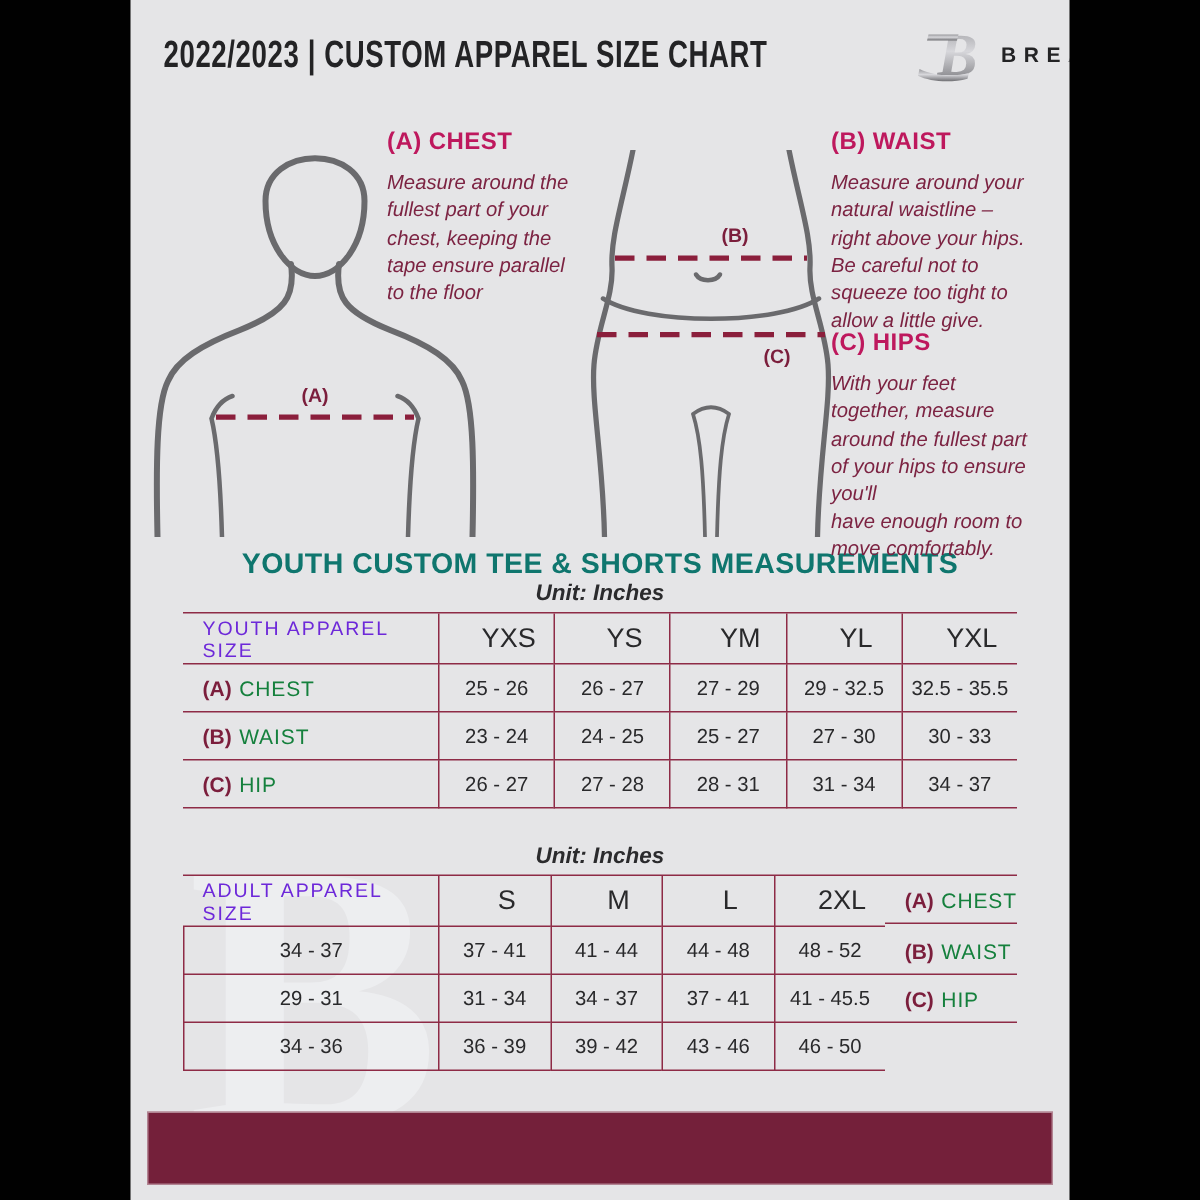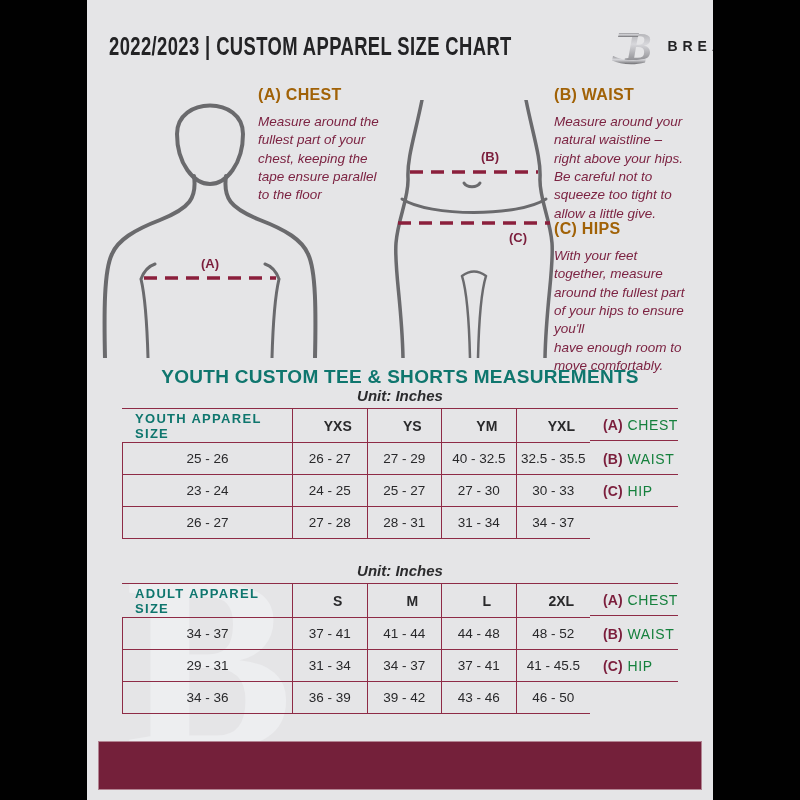--- a/index.html
+++ b/index.html
@@ -13,7 +13,7 @@
   .layer{position:absolute;inset:0;z-index:1;}
 
   
-  .header{position:absolute;top:26px;left:22px;right:20px;display:flex;
+  .header{position:absolute;top:16px;left:22px;right:20px;display:flex;
           justify-content:space-between;align-items:center;}
   .doc-title{font-weight:bold;font-size:23px;color:#232325;white-space:nowrap;
           letter-spacing:.5px;transform:scaleX(.8) scaleY(1.1);transform-origin:left center;}

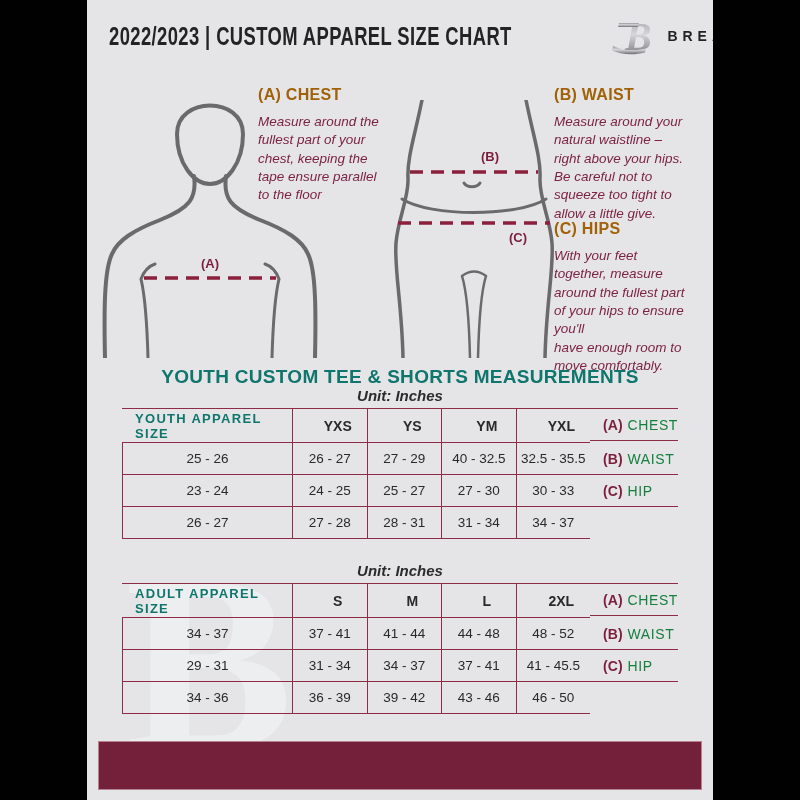--- a/index.html
+++ b/index.html
@@ -22,7 +22,7 @@
 
   
   .inst{position:absolute;z-index:2;}
-  .inst h3{margin:0 0 9px;font-size:16px;font-weight:bold;color:#a16207;letter-spacing:.3px;}
+  .inst h3{margin:0 0 9px;font-size:16px;font-weight:bold;color:#be185d;letter-spacing:.3px;}
   .inst p{margin:0;font-size:13.5px;font-style:italic;line-height:1.36;
           color:#7c2342;white-space:pre-line;}
 

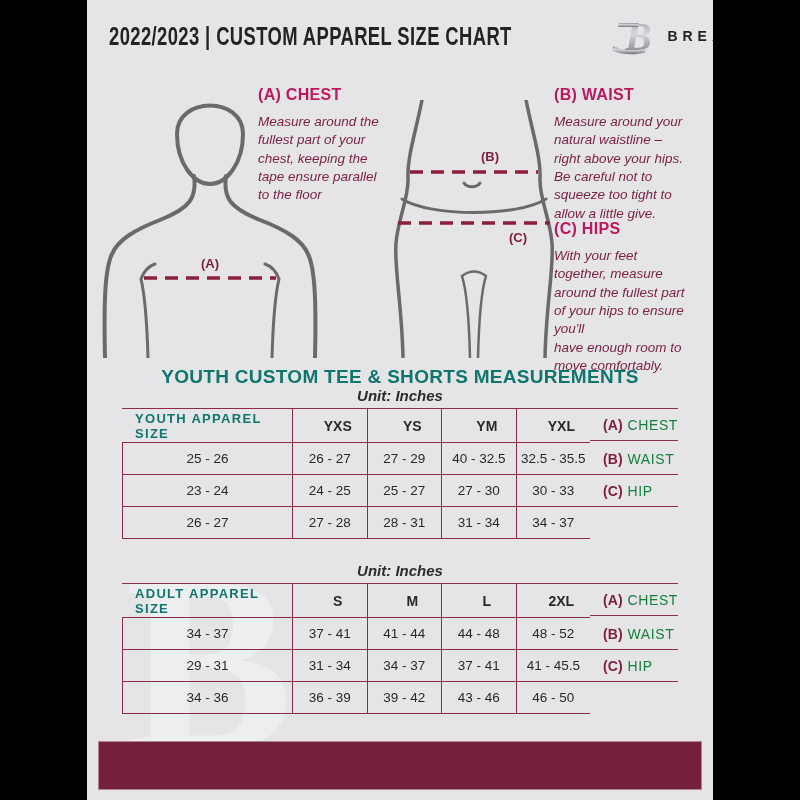--- a/index.html
+++ b/index.html
@@ -44,7 +44,7 @@
   .td{height:31px;font-size:13.5px;}
   .vline{border-left:1.5px solid #8e2b46;}
   .label-cell{justify-content:flex-start;padding-left:13px;}
-  .label-h{font-weight:bold;font-size:13px;letter-spacing:1.3px;color:#0f766e;}
+  .label-h{font-weight:normal;font-size:13px;letter-spacing:1.3px;color:#6d28d9;}
   .rk{color:#7b1e3c;font-weight:bold;font-size:14px;margin-right:5px;}
   .rl{font-size:14px;letter-spacing:.6px;color:#15803d;}
 

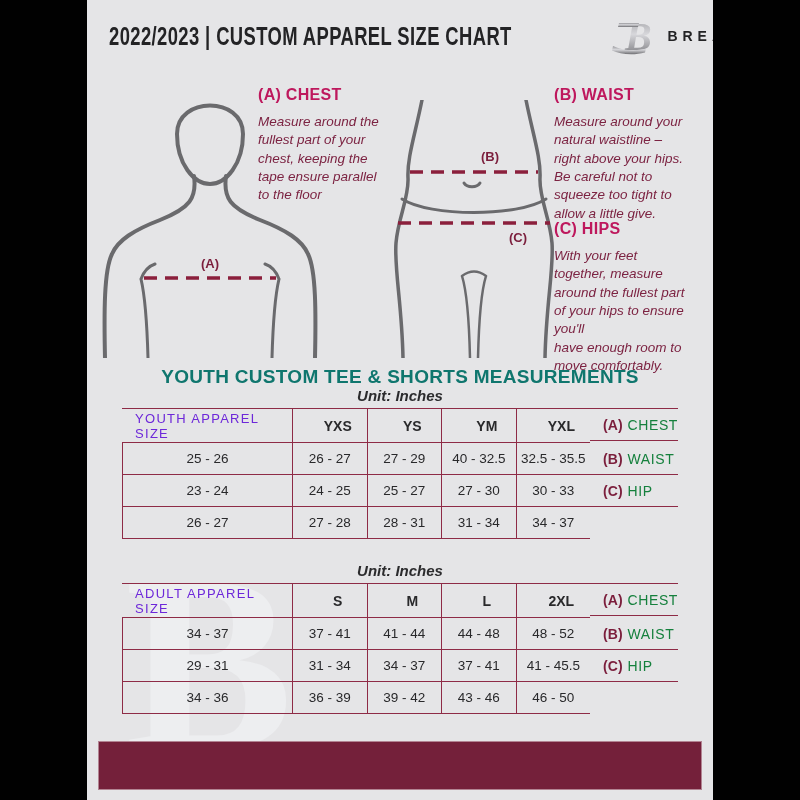--- a/index.html
+++ b/index.html
@@ -40,7 +40,7 @@
                 border-top:1.5px solid #8e2b46;background:transparent;}
   .cell{display:flex;align-items:center;justify-content:center;
         border-bottom:1.5px solid #8e2b46;color:#29292b;}
-  .th{height:33px;font-weight:bold;font-size:14px;padding-left:16px;}
+  .th{height:33px;font-weight:normal;font-size:18px;padding-left:16px;}
   .td{height:31px;font-size:13.5px;}
   .vline{border-left:1.5px solid #8e2b46;}
   .label-cell{justify-content:flex-start;padding-left:13px;}

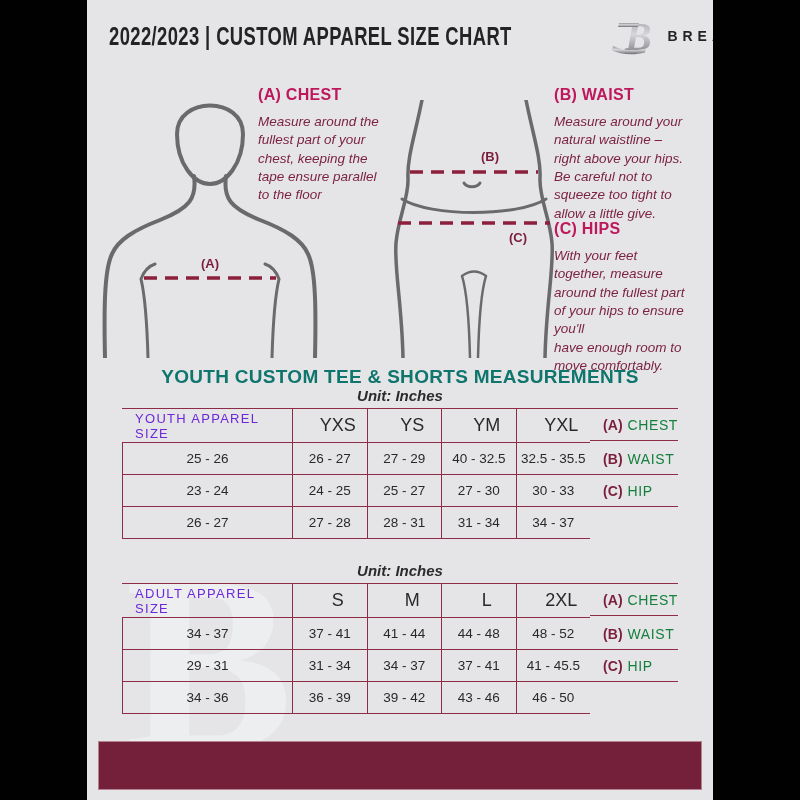--- a/index.html
+++ b/index.html
@@ -140,6 +140,7 @@
       <div class="cell th vline">YXS</div>
       <div class="cell th vline">YS</div>
       <div class="cell th vline">YM</div>
+      <div class="cell th vline">YL</div>
       <div class="cell th vline">YXL</div>
 
       <div class="cell td label-cell">

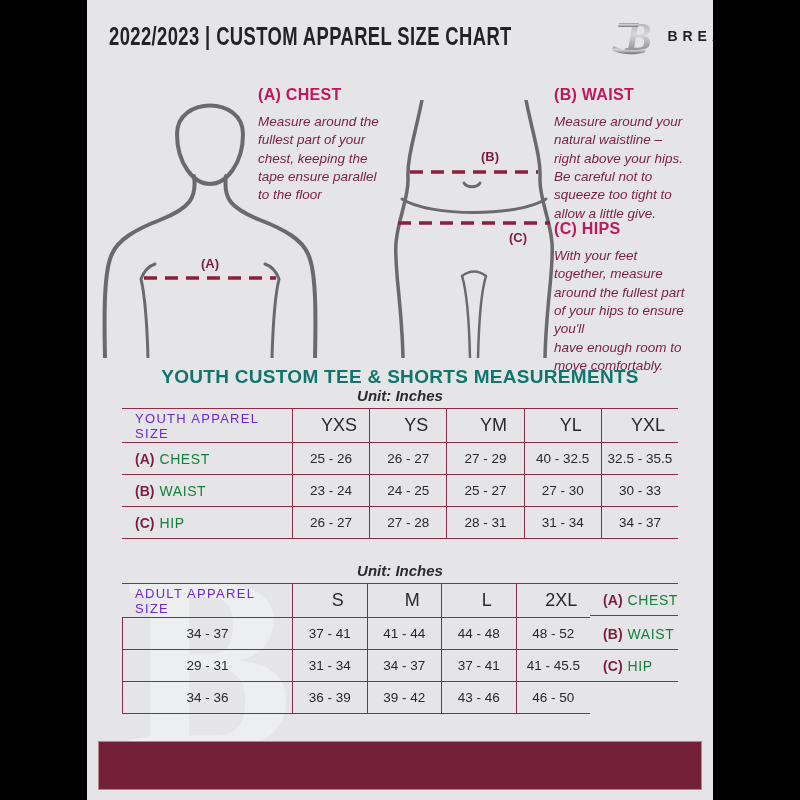--- a/index.html
+++ b/index.html
@@ -150,7 +150,7 @@
       <div class="cell td vline">25 - 26</div>
       <div class="cell td vline">26 - 27</div>
       <div class="cell td vline">27 - 29</div>
-      <div class="cell td vline">40 - 32.5</div>
+      <div class="cell td vline">29 - 32.5</div>
       <div class="cell td vline">32.5 - 35.5</div>
 
       <div class="cell td label-cell">

